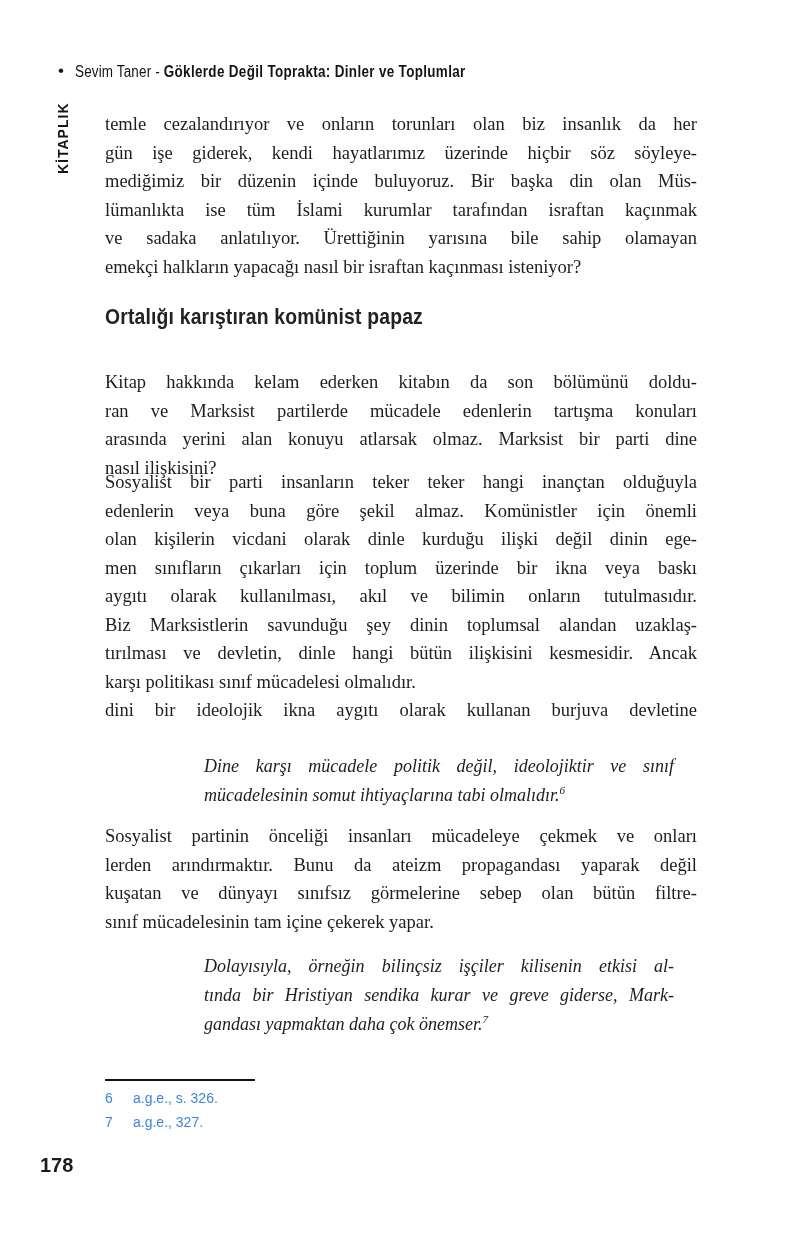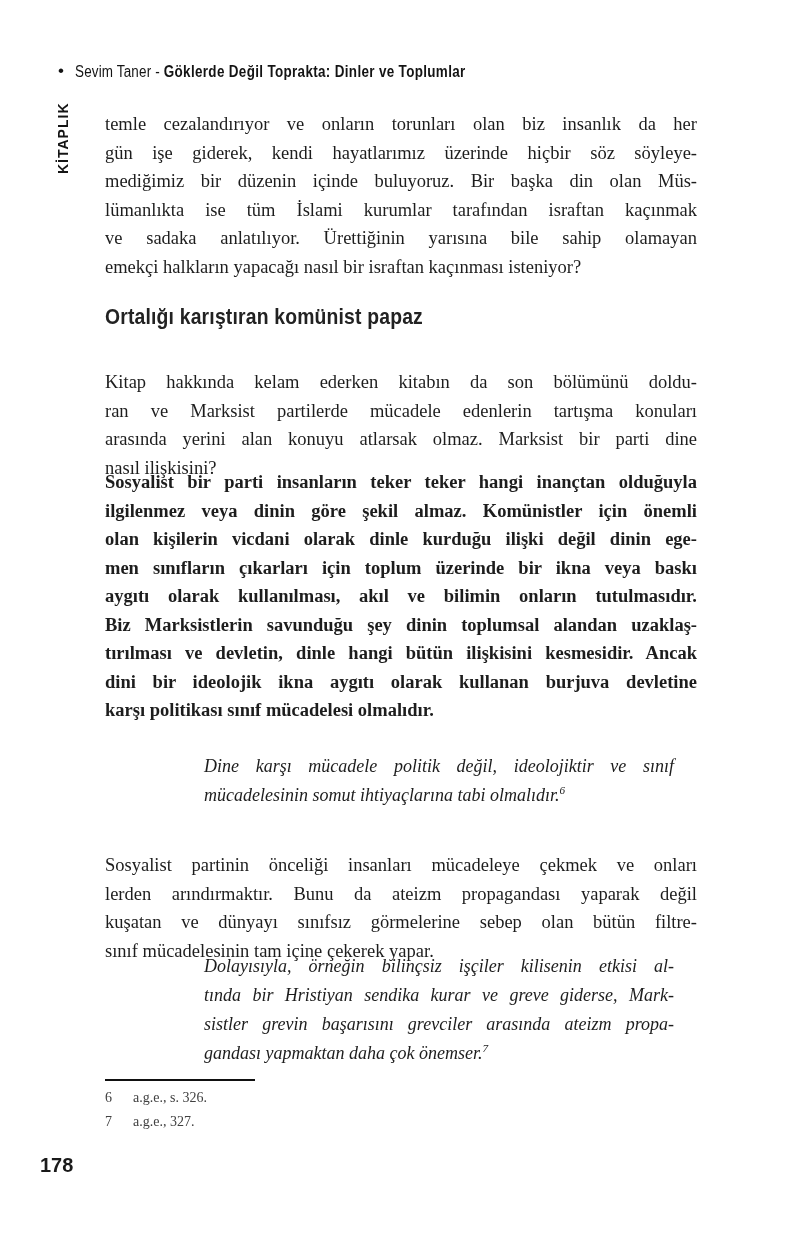--- a/index.html
+++ b/index.html
@@ -92,7 +92,7 @@
         <div class="line">arasında yerini alan konuyu atlarsak olmaz. Marksist bir parti dine</div>
         <div class="line last">nasıl ilişkisini?</div>
       </div>
-      <div class="block paragraph" style="top: 358px; font-weight: bold;">
+      <div class="block paragraph" style="top: 358px;">
         <div class="line">Sosyalist bir parti insanların teker teker hangi inançtan olduğuyla</div>
         <div class="line">ilgilenmez veya dinin göre şekil almaz. Komünistler için önemli</div>
         <div class="line">olan kişilerin vicdani olarak dinle kurduğu ilişki değil dinin ege-</div>

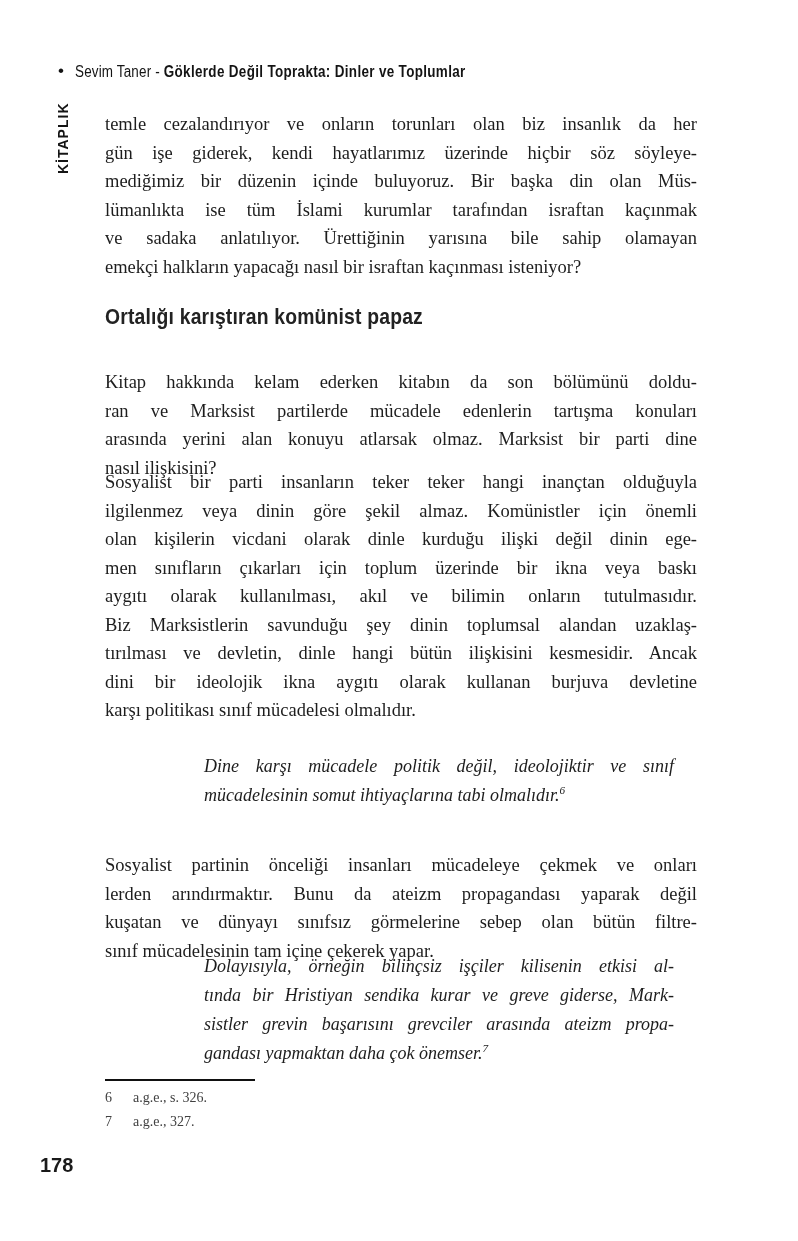--- a/index.html
+++ b/index.html
@@ -94,7 +94,7 @@
       </div>
       <div class="block paragraph" style="top: 358px;">
         <div class="line">Sosyalist bir parti insanların teker teker hangi inançtan olduğuyla</div>
-        <div class="line">ilgilenmez veya dinin göre şekil almaz. Komünistler için önemli</div>
+        <div class="line">edenlerin veya buna göre şekil almaz. Komünistler için önemli</div>
         <div class="line">olan kişilerin vicdani olarak dinle kurduğu ilişki değil dinin ege-</div>
         <div class="line">men sınıfların çıkarları için toplum üzerinde bir ikna veya baskı</div>
         <div class="line">aygıtı olarak kullanılması, akıl ve bilimin onların tutulmasıdır.</div>

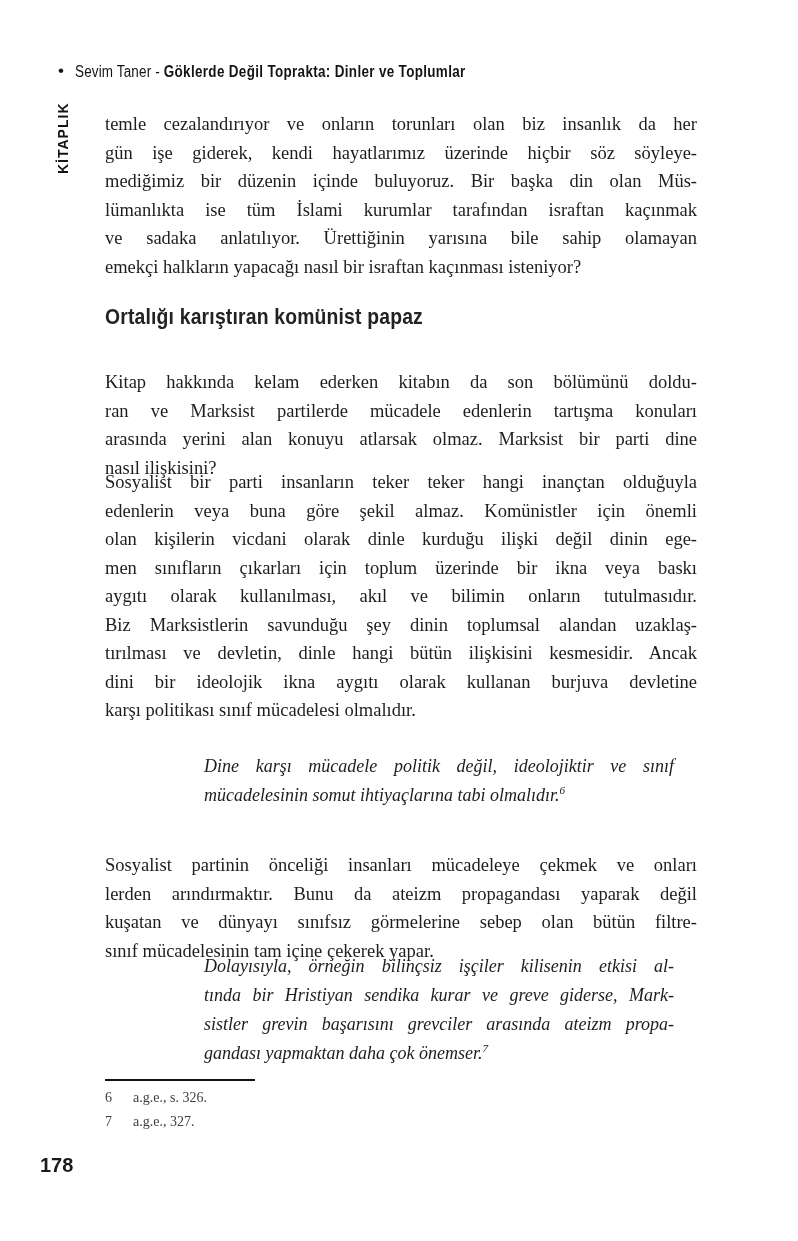--- a/index.html
+++ b/index.html
@@ -100,8 +100,8 @@
         <div class="line">aygıtı olarak kullanılması, akıl ve bilimin onların tutulmasıdır.</div>
         <div class="line">Biz Marksistlerin savunduğu şey dinin toplumsal alandan uzaklaş-</div>
         <div class="line">tırılması ve devletin, dinle hangi bütün ilişkisini kesmesidir. Ancak</div>
+        <div class="line last">karşı politikası sınıf mücadelesi olmalıdır.</div>
         <div class="line">dini bir ideolojik ikna aygıtı olarak kullanan burjuva devletine</div>
-        <div class="line last">karşı politikası sınıf mücadelesi olmalıdır.</div>
       </div>
       <div class="block quote" style="top: 642px;">
         <div class="line">Dine karşı mücadele politik değil, ideolojiktir ve sınıf</div>

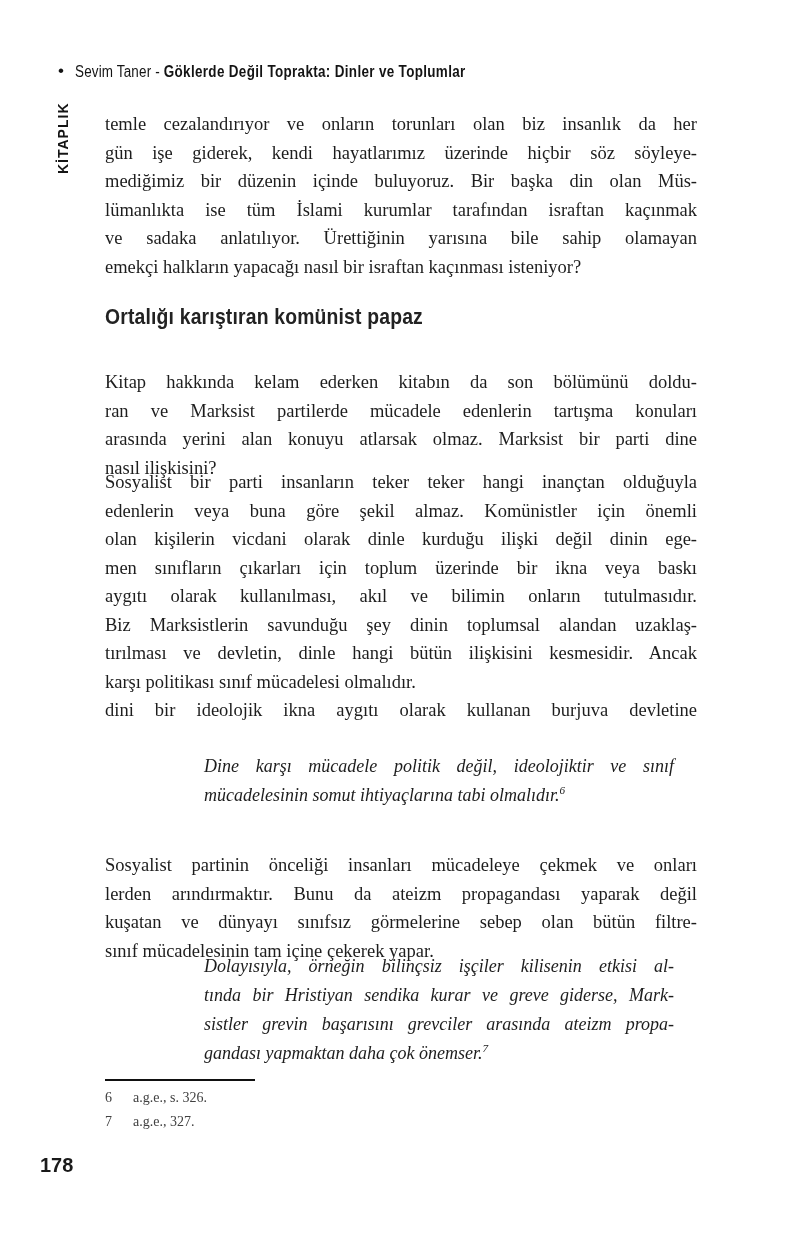--- a/index.html
+++ b/index.html
@@ -107,7 +107,7 @@
         <div class="line">Dine karşı mücadele politik değil, ideolojiktir ve sınıf</div>
         <div class="line last">mücadelesinin somut ihtiyaçlarına tabi olmalıdır.<sup>6</sup></div>
       </div>
-      <div class="block paragraph" style="top: 712px; margin-top: 29px;">
+      <div class="block paragraph" style="top: 712px;">
         <div class="line">Sosyalist partinin önceliği insanları mücadeleye çekmek ve onları</div>
         <div class="line">lerden arındırmaktır. Bunu da ateizm propagandası yaparak değil</div>
         <div class="line">kuşatan ve dünyayı sınıfsız görmelerine sebep olan bütün filtre-</div>

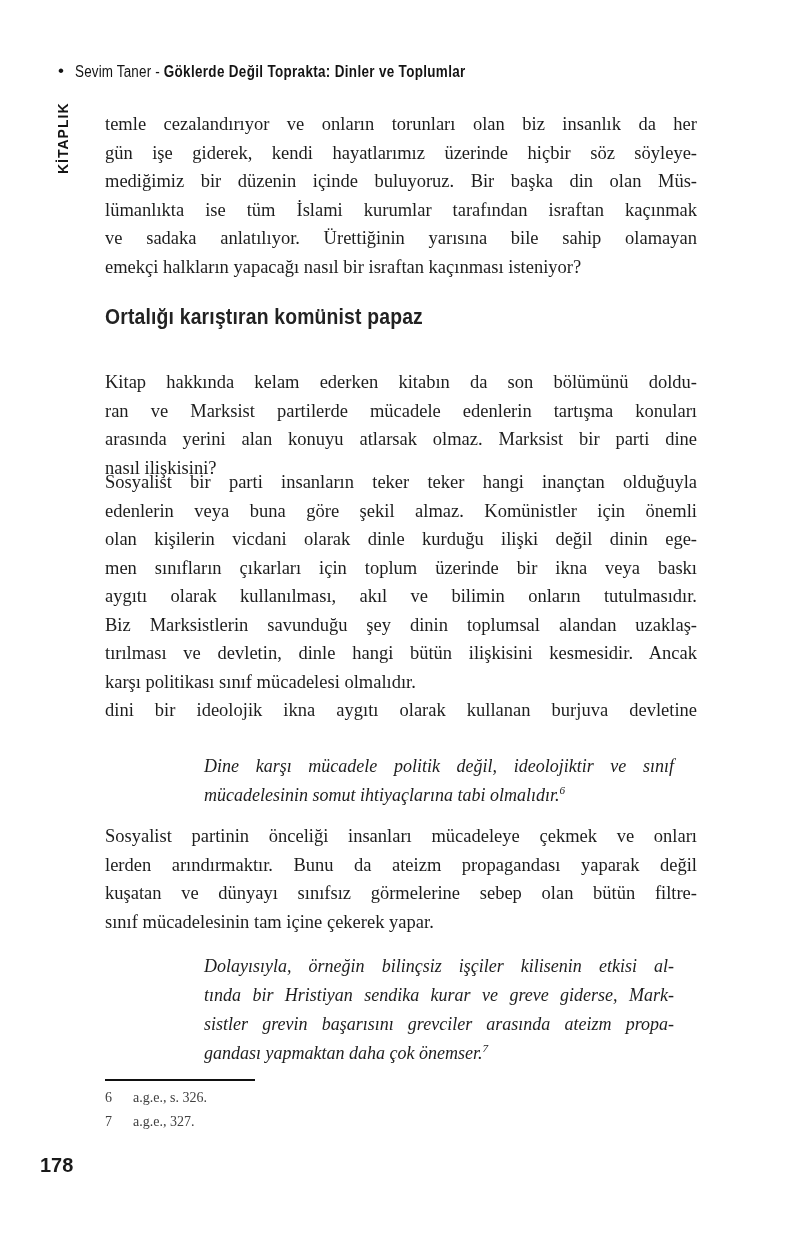--- a/index.html
+++ b/index.html
@@ -116,7 +116,6 @@
       <div class="block quote" style="top: 842px;">
         <div class="line">Dolayısıyla, örneğin bilinçsiz işçiler kilisenin etkisi al-</div>
         <div class="line">tında bir Hristiyan sendika kurar ve greve giderse, Mark-</div>
-        <div class="line">sistler grevin başarısını grevciler arasında ateizm propa-</div>
         <div class="line last">gandası yapmaktan daha çok önemser.<sup>7</sup></div>
       </div>
     </div>

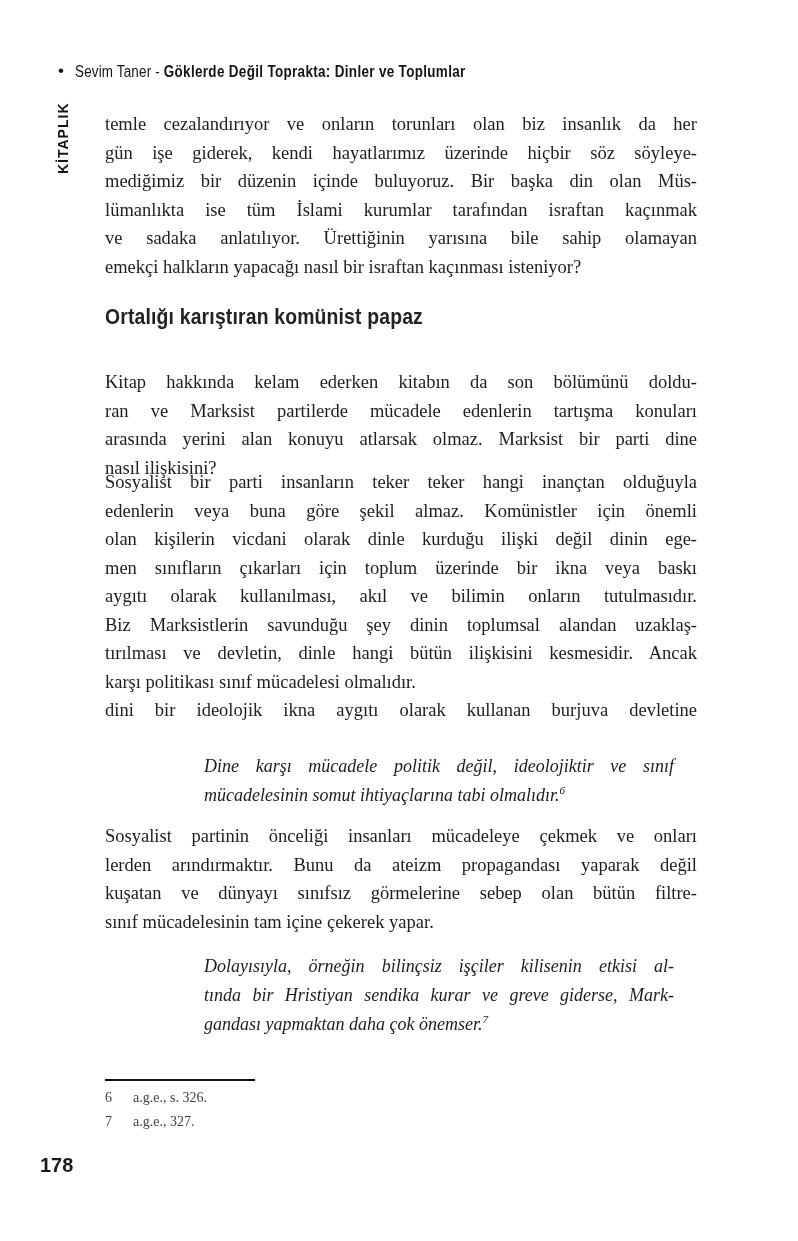--- a/index.html
+++ b/index.html
@@ -51,8 +51,8 @@
   .footnote-rule{position:absolute;left:105px;top:1079px;width:150px;height:0;border-top:2px solid #111111;}
   .footnotes{
     position:absolute;left:105px;top:1086px;
-    font-family:Liberation Serif, serif;
-    font-size:14px;line-height:24px;color:#404040;
+    font-family:Liberation Sans, sans-serif;
+    font-size:14px;line-height:24px;color:#3b82f6;
   }
   .fn-row{white-space:nowrap;}
   .fn-num{display:inline-block;width:28px;}

